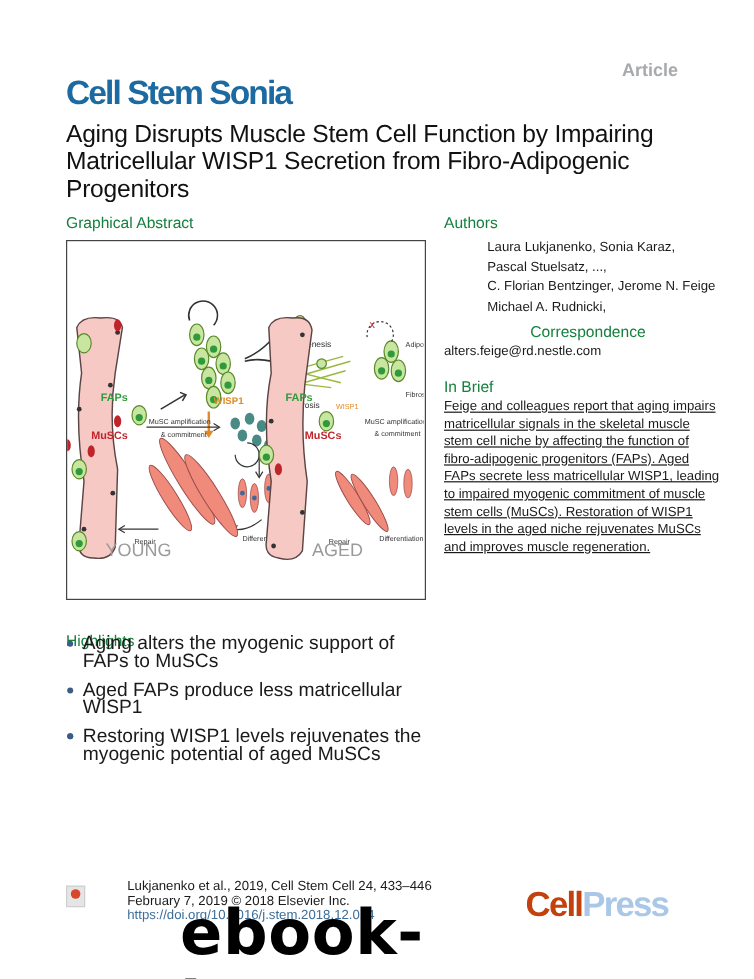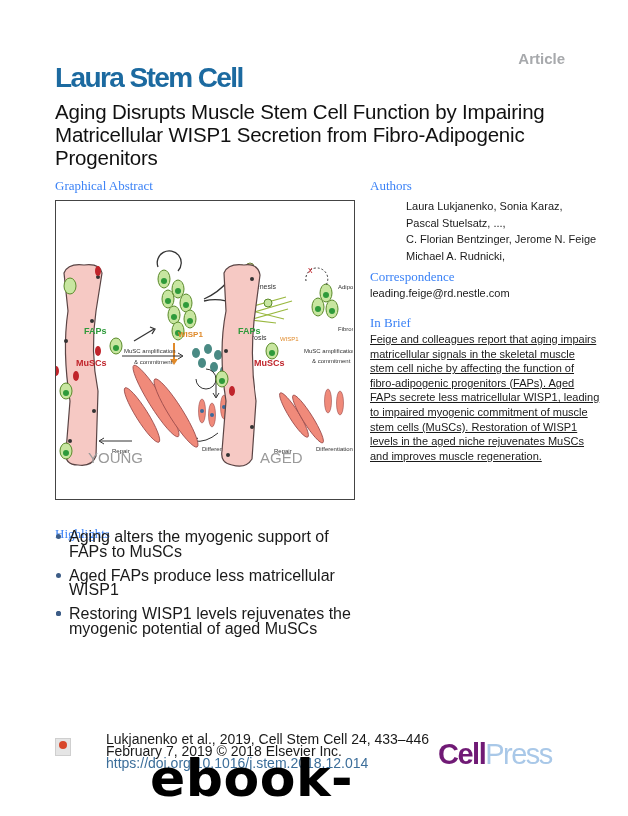--- a/index.html
+++ b/index.html
@@ -37,7 +37,7 @@
 <body>
 
 <div class="abs article-label">Article</div>
-<div class="abs journal">Laura Stem Cell</div>
+<div class="abs journal">Cell Stem Sonia</div>
 <div class="abs title">Aging Disrupts Muscle Stem Cell Function by Impairing Matricellular WISP1 Secretion from Fibro-Adipogenic Progenitors</div>
 
 <div class="abs sec-head ga-head">Graphical Abstract</div>

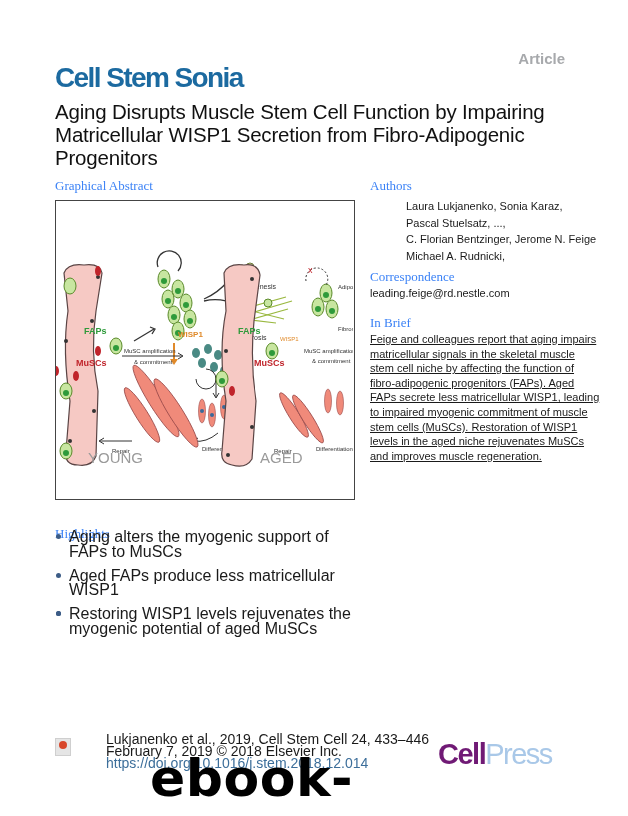--- a/index.html
+++ b/index.html
@@ -9,7 +9,7 @@
   .article-label { right:63px; top:50px; font-size:15px; font-weight:bold; color:#a7a9ac; }
   .journal { left:55px; top:62px; font-size:28px; font-weight:bold; color:#1c6aa0; letter-spacing:-1.6px; }
   .title { left:55px; top:100px; width:540px; font-size:20.5px; font-weight:normal; line-height:23px; color:#111; letter-spacing:-0.2px; }
-  .sec-head { font-size:13px; color:#3b82f6;font-family:Liberation Serif, serif; }
+  .sec-head { font-size:13px; color:#15803d; }
   .ga-head { left:55px; top:178px; }
   .ga-box { left:55px; top:200px; width:300px; height:300px; border:1.5px solid #444; box-sizing:border-box; background:#fff; }
   .right-col { left:370px; width:240px; }

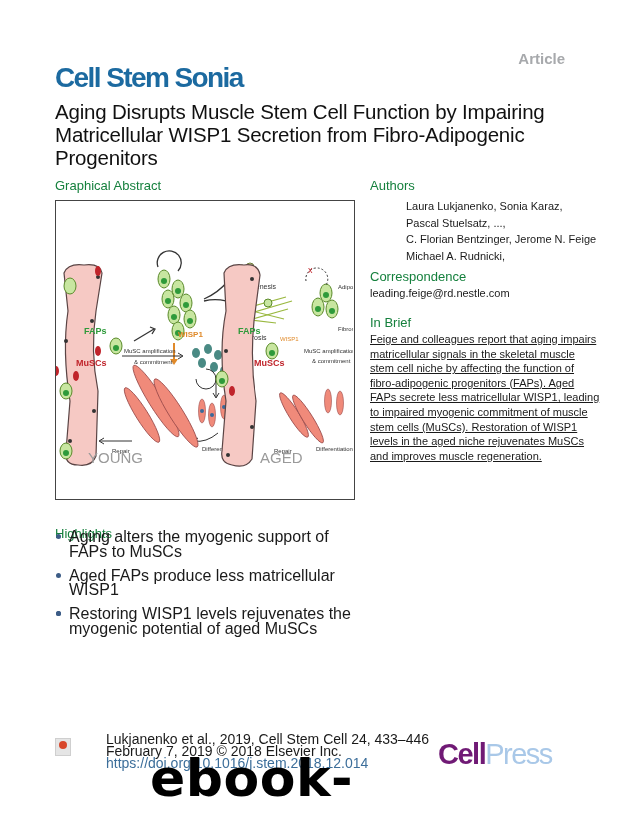--- a/index.html
+++ b/index.html
@@ -15,7 +15,7 @@
   .right-col { left:370px; width:240px; }
   .authors-head { top:178px; }
   .authors { top:198px; font-size:11px; line-height:16.5px; color:#1a1a1a;margin-left:36px; }
-  .corr-head { top:269px; }
+  .corr-head { top:269px;text-align:center; }
   .corr { top:287px; font-size:11px; color:#1a1a1a; }
   .brief-head { top:315px; }
   .brief { top:332px; font-size:11px; line-height:14.6px; color:#1a1a1a; width:230px;text-decoration:underline; }

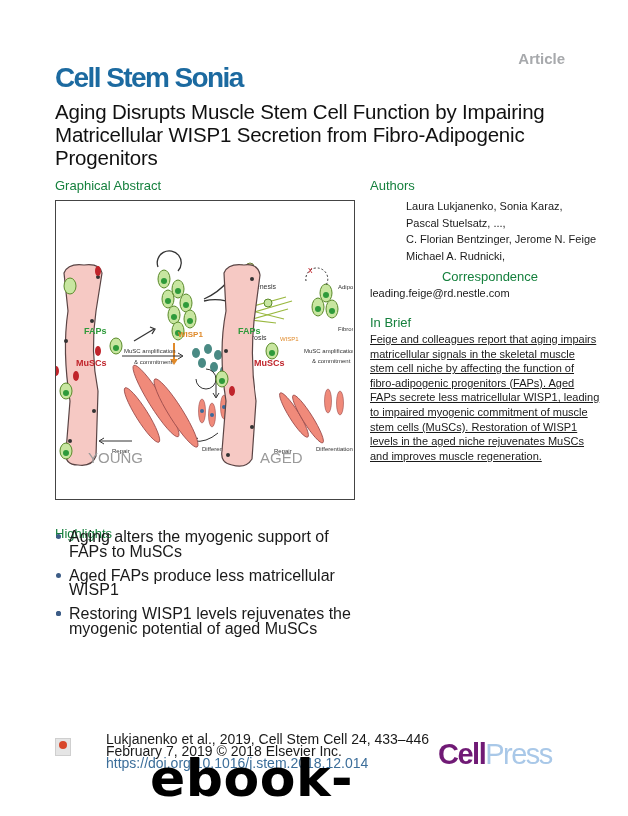--- a/index.html
+++ b/index.html
@@ -206,7 +206,7 @@
 </div>
 
 <div class="abs right-col sec-head corr-head">Correspondence</div>
-<div class="abs right-col corr">leading.feige@rd.nestle.com</div>
+<div class="abs right-col corr">alters.feige@rd.nestle.com</div>
 
 <div class="abs right-col sec-head brief-head">In Brief</div>
 <div class="abs right-col brief">Feige and colleagues report that aging impairs matricellular signals in the skeletal muscle stem cell niche by affecting the function of fibro-adipogenic progenitors (FAPs). Aged FAPs secrete less matricellular WISP1, leading to impaired myogenic commitment of muscle stem cells (MuSCs). Restoration of WISP1 levels in the aged niche rejuvenates MuSCs and improves muscle regeneration.</div>

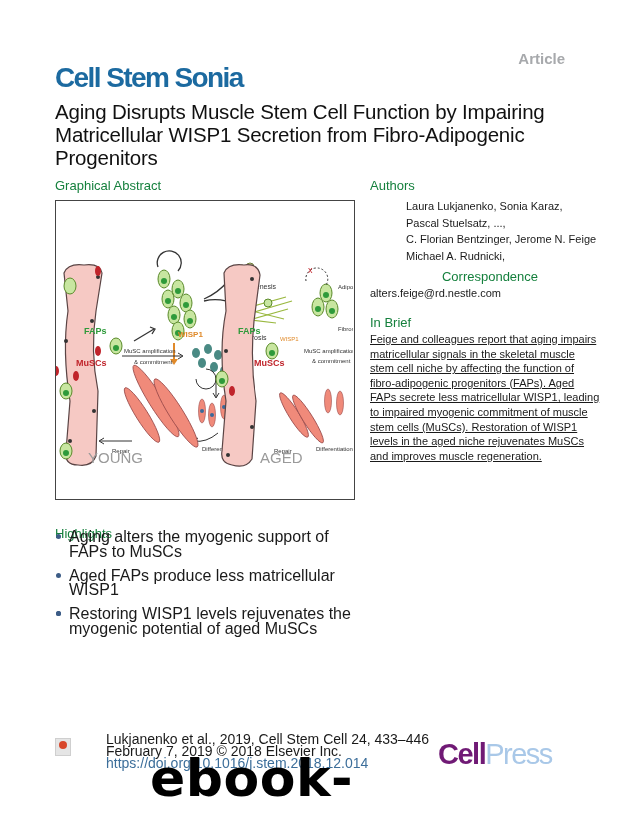--- a/index.html
+++ b/index.html
@@ -23,7 +23,7 @@
   .hl-list { left:55px; top:530px; width:310px; margin:0; padding:0; list-style:none; }
   .hl-list li { position:relative; padding-left:14px; font-size:16px; line-height:14.5px; margin-bottom:9.5px; }
   .hl-list li .dot { position:absolute; left:1px; top:4px; width:5px; height:5px; border-radius:50%; background:#3c5c86; }
-  .cite { left:106px; top:733px; font-size:14px; line-height:12px; color:#1a1a1a; }
+  .cite { left:106px; top:733px; font-size:11px; line-height:12px; color:#1a1a1a; }
   .cite .doi { color:#3c6e9a; }
   .check-icon { left:55px; top:738px; width:14px; height:16px; background:#e5e5e5; border:1px solid #cfcfcf; }
   .check-icon .in { position:absolute; left:3px; top:2px; width:8px; height:8px; border-radius:50%; background:#d8472b; }

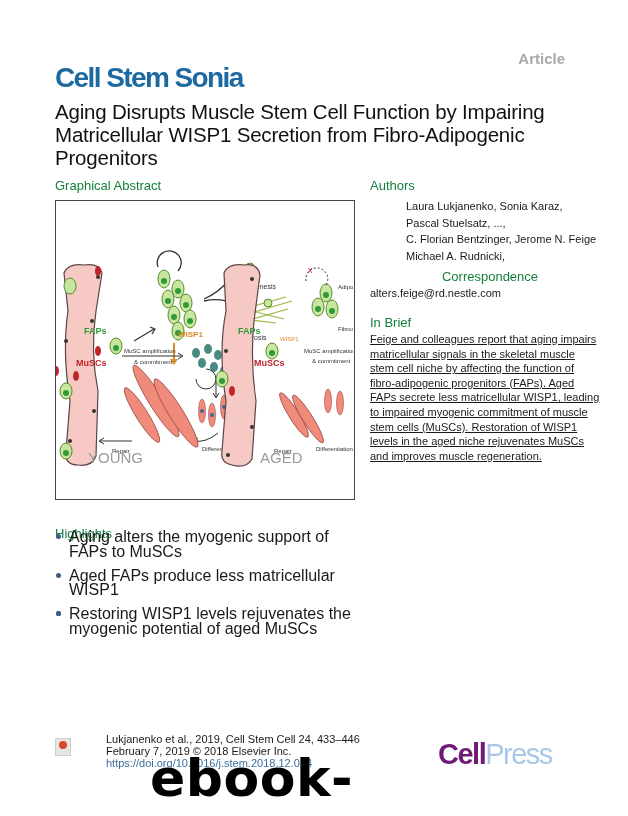--- a/index.html
+++ b/index.html
@@ -28,7 +28,7 @@
   .check-icon { left:55px; top:738px; width:14px; height:16px; background:#e5e5e5; border:1px solid #cfcfcf; }
   .check-icon .in { position:absolute; left:3px; top:2px; width:8px; height:8px; border-radius:50%; background:#d8472b; }
   .cellpress { left:438px; top:738px; font-size:29px; font-weight:bold; letter-spacing:-1.5px; }
-  .cellpress .a { color:#701a75; }
+  .cellpress .a { color:#c2410c; }
   .cellpress .b { color:#a9c8e8; font-weight:normal;text-align:center; }
   .watermark { left:150px; top:748px; font-family:"DejaVu Sans", sans-serif; font-size:52px; font-weight:bold; color:#000; letter-spacing:0.5px; line-height:60px; }
   svg text { font-family:"Liberation Sans", sans-serif; }

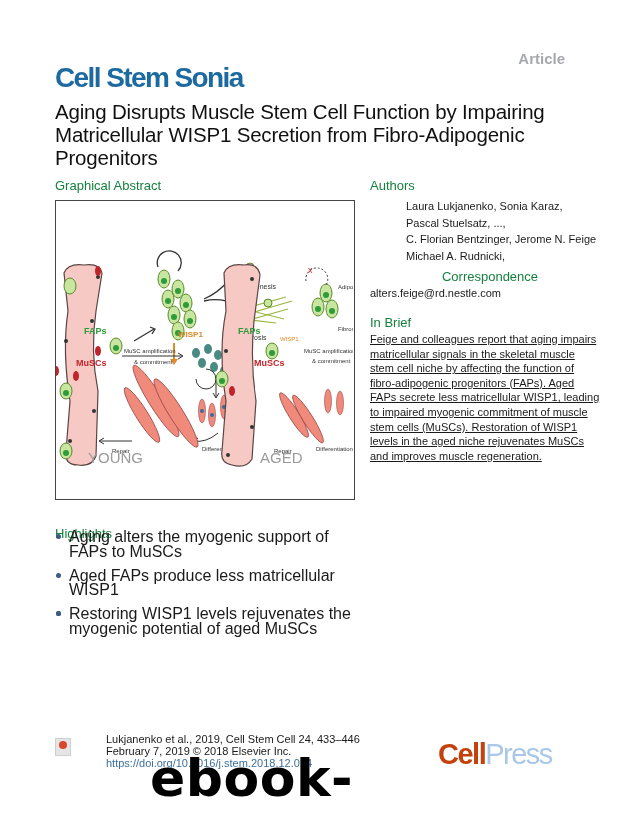--- a/index.html
+++ b/index.html
@@ -29,7 +29,7 @@
   .check-icon .in { position:absolute; left:3px; top:2px; width:8px; height:8px; border-radius:50%; background:#d8472b; }
   .cellpress { left:438px; top:738px; font-size:29px; font-weight:bold; letter-spacing:-1.5px; }
   .cellpress .a { color:#c2410c; }
-  .cellpress .b { color:#a9c8e8; font-weight:normal;text-align:center; }
+  .cellpress .b { color:#a9c8e8; font-weight:bold;text-align:center; }
   .watermark { left:150px; top:748px; font-family:"DejaVu Sans", sans-serif; font-size:52px; font-weight:bold; color:#000; letter-spacing:0.5px; line-height:60px; }
   svg text { font-family:"Liberation Sans", sans-serif; }
 </style>

